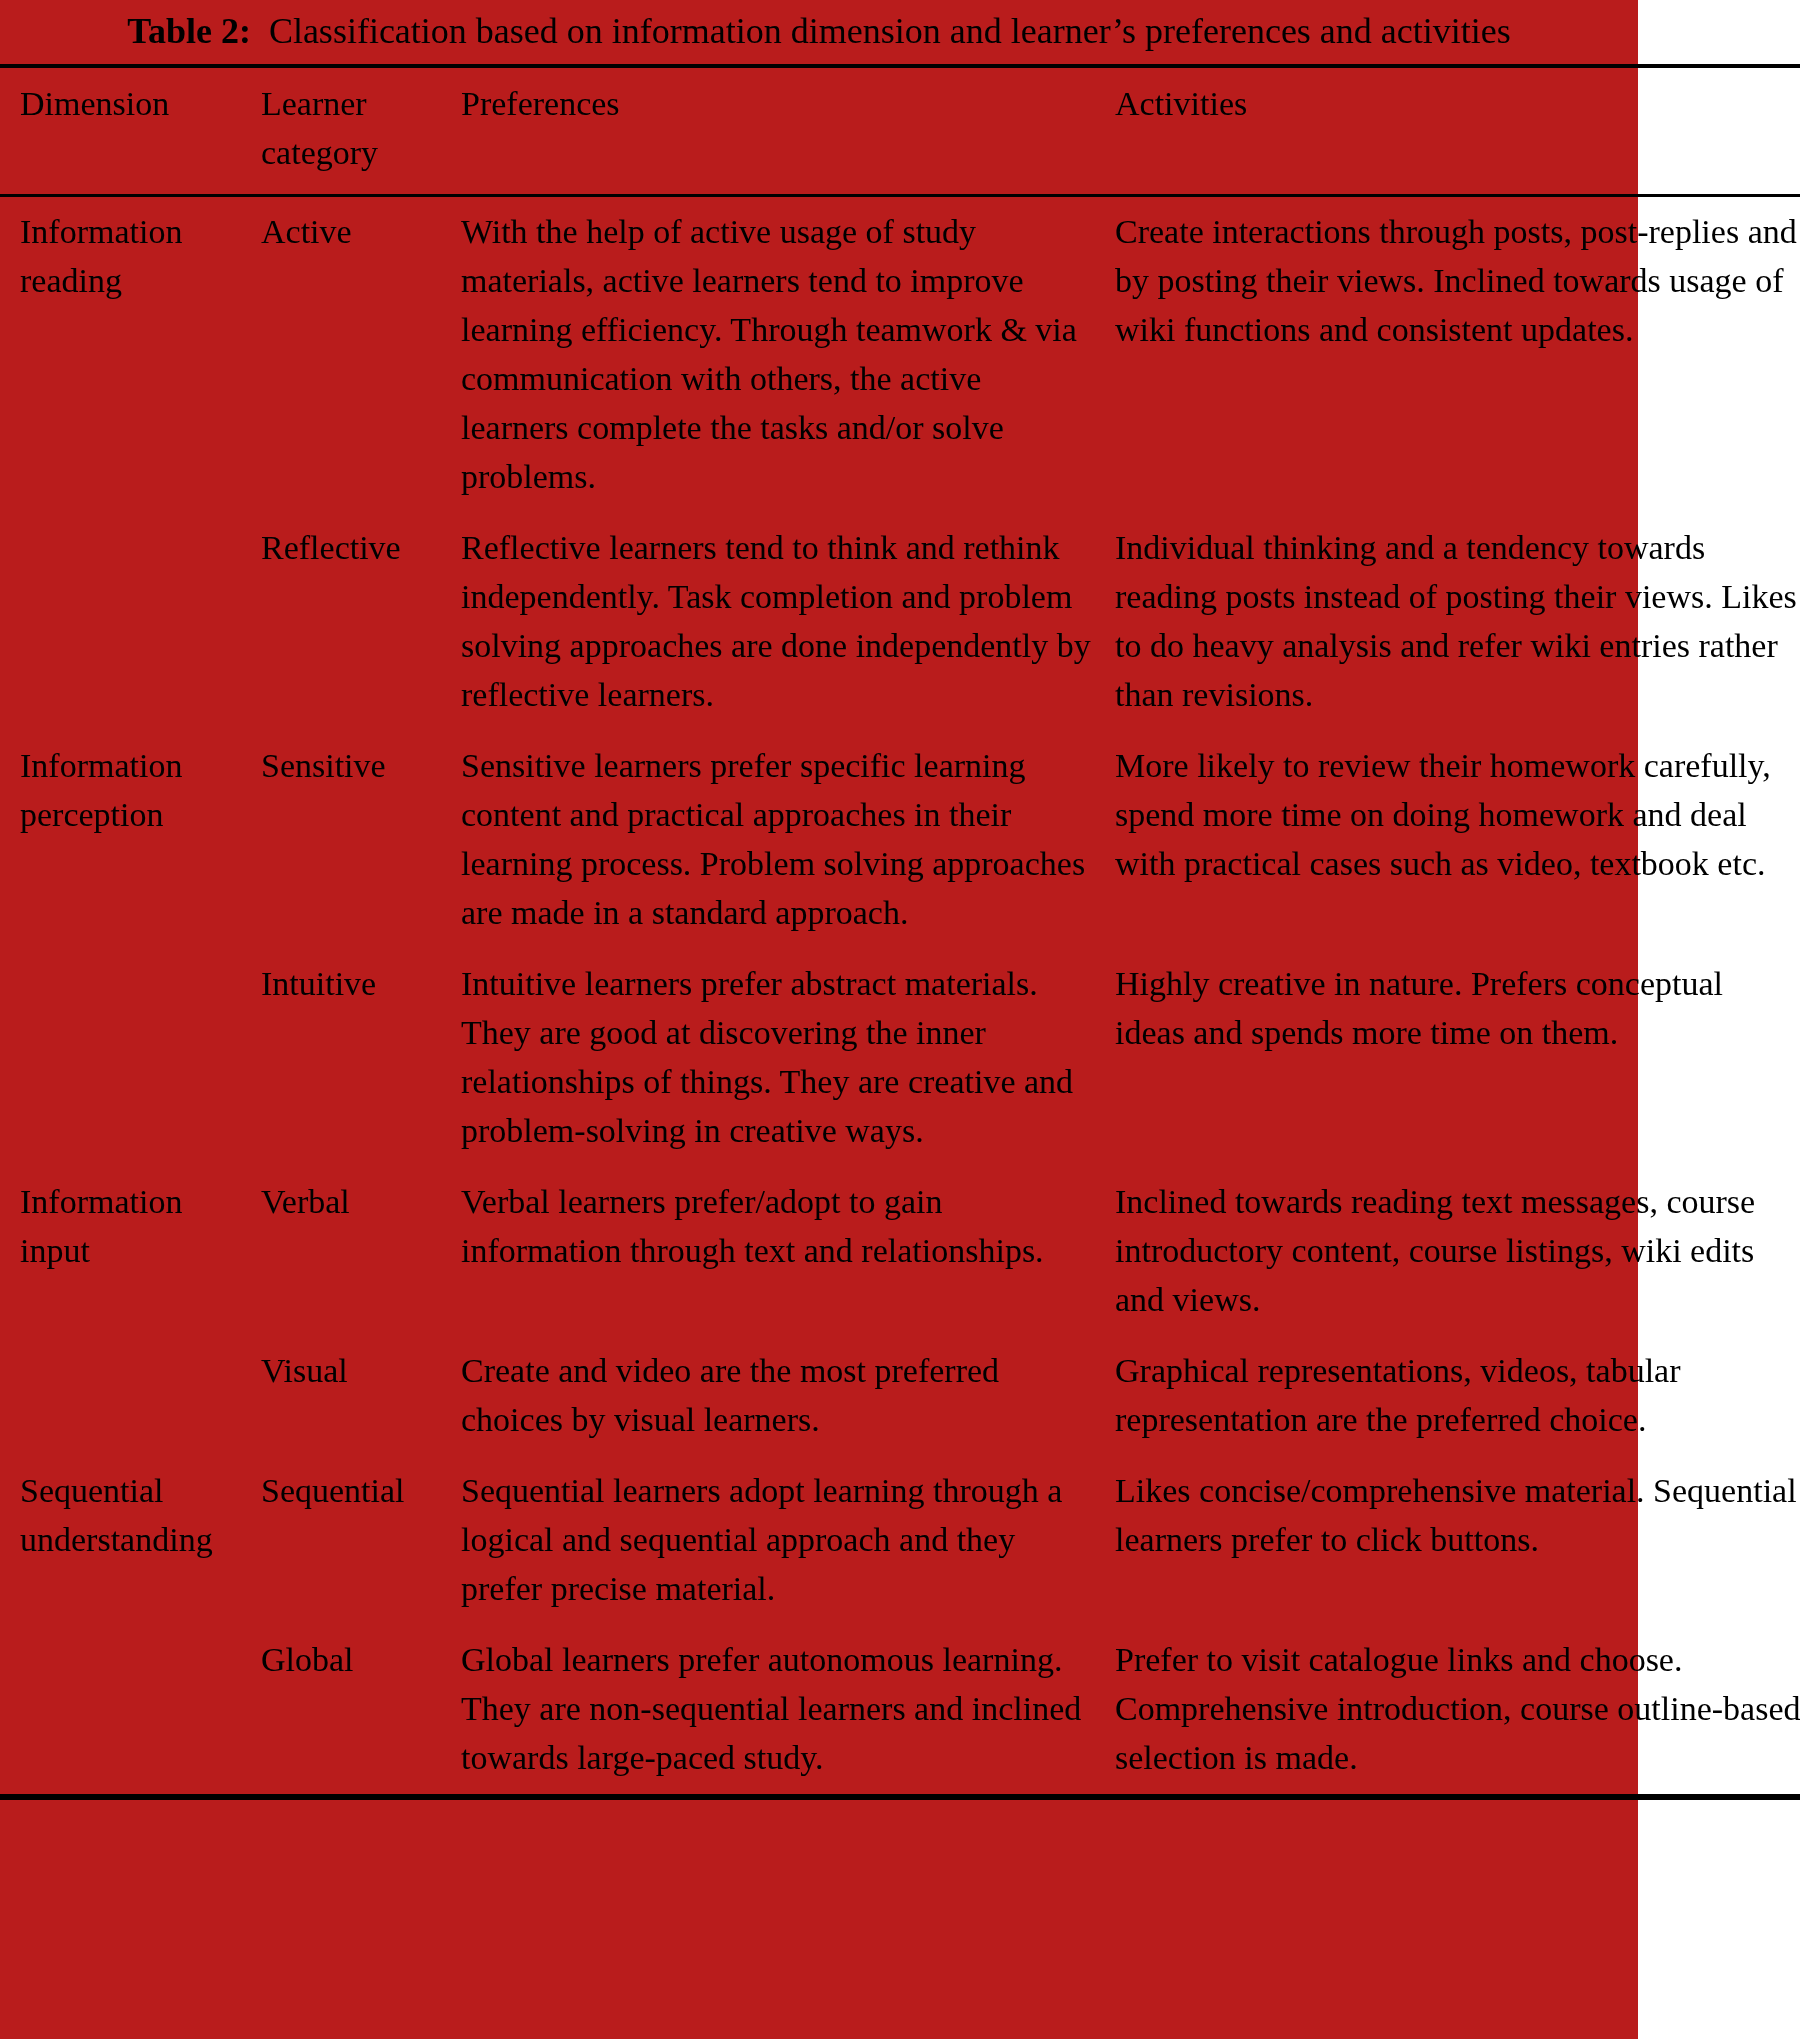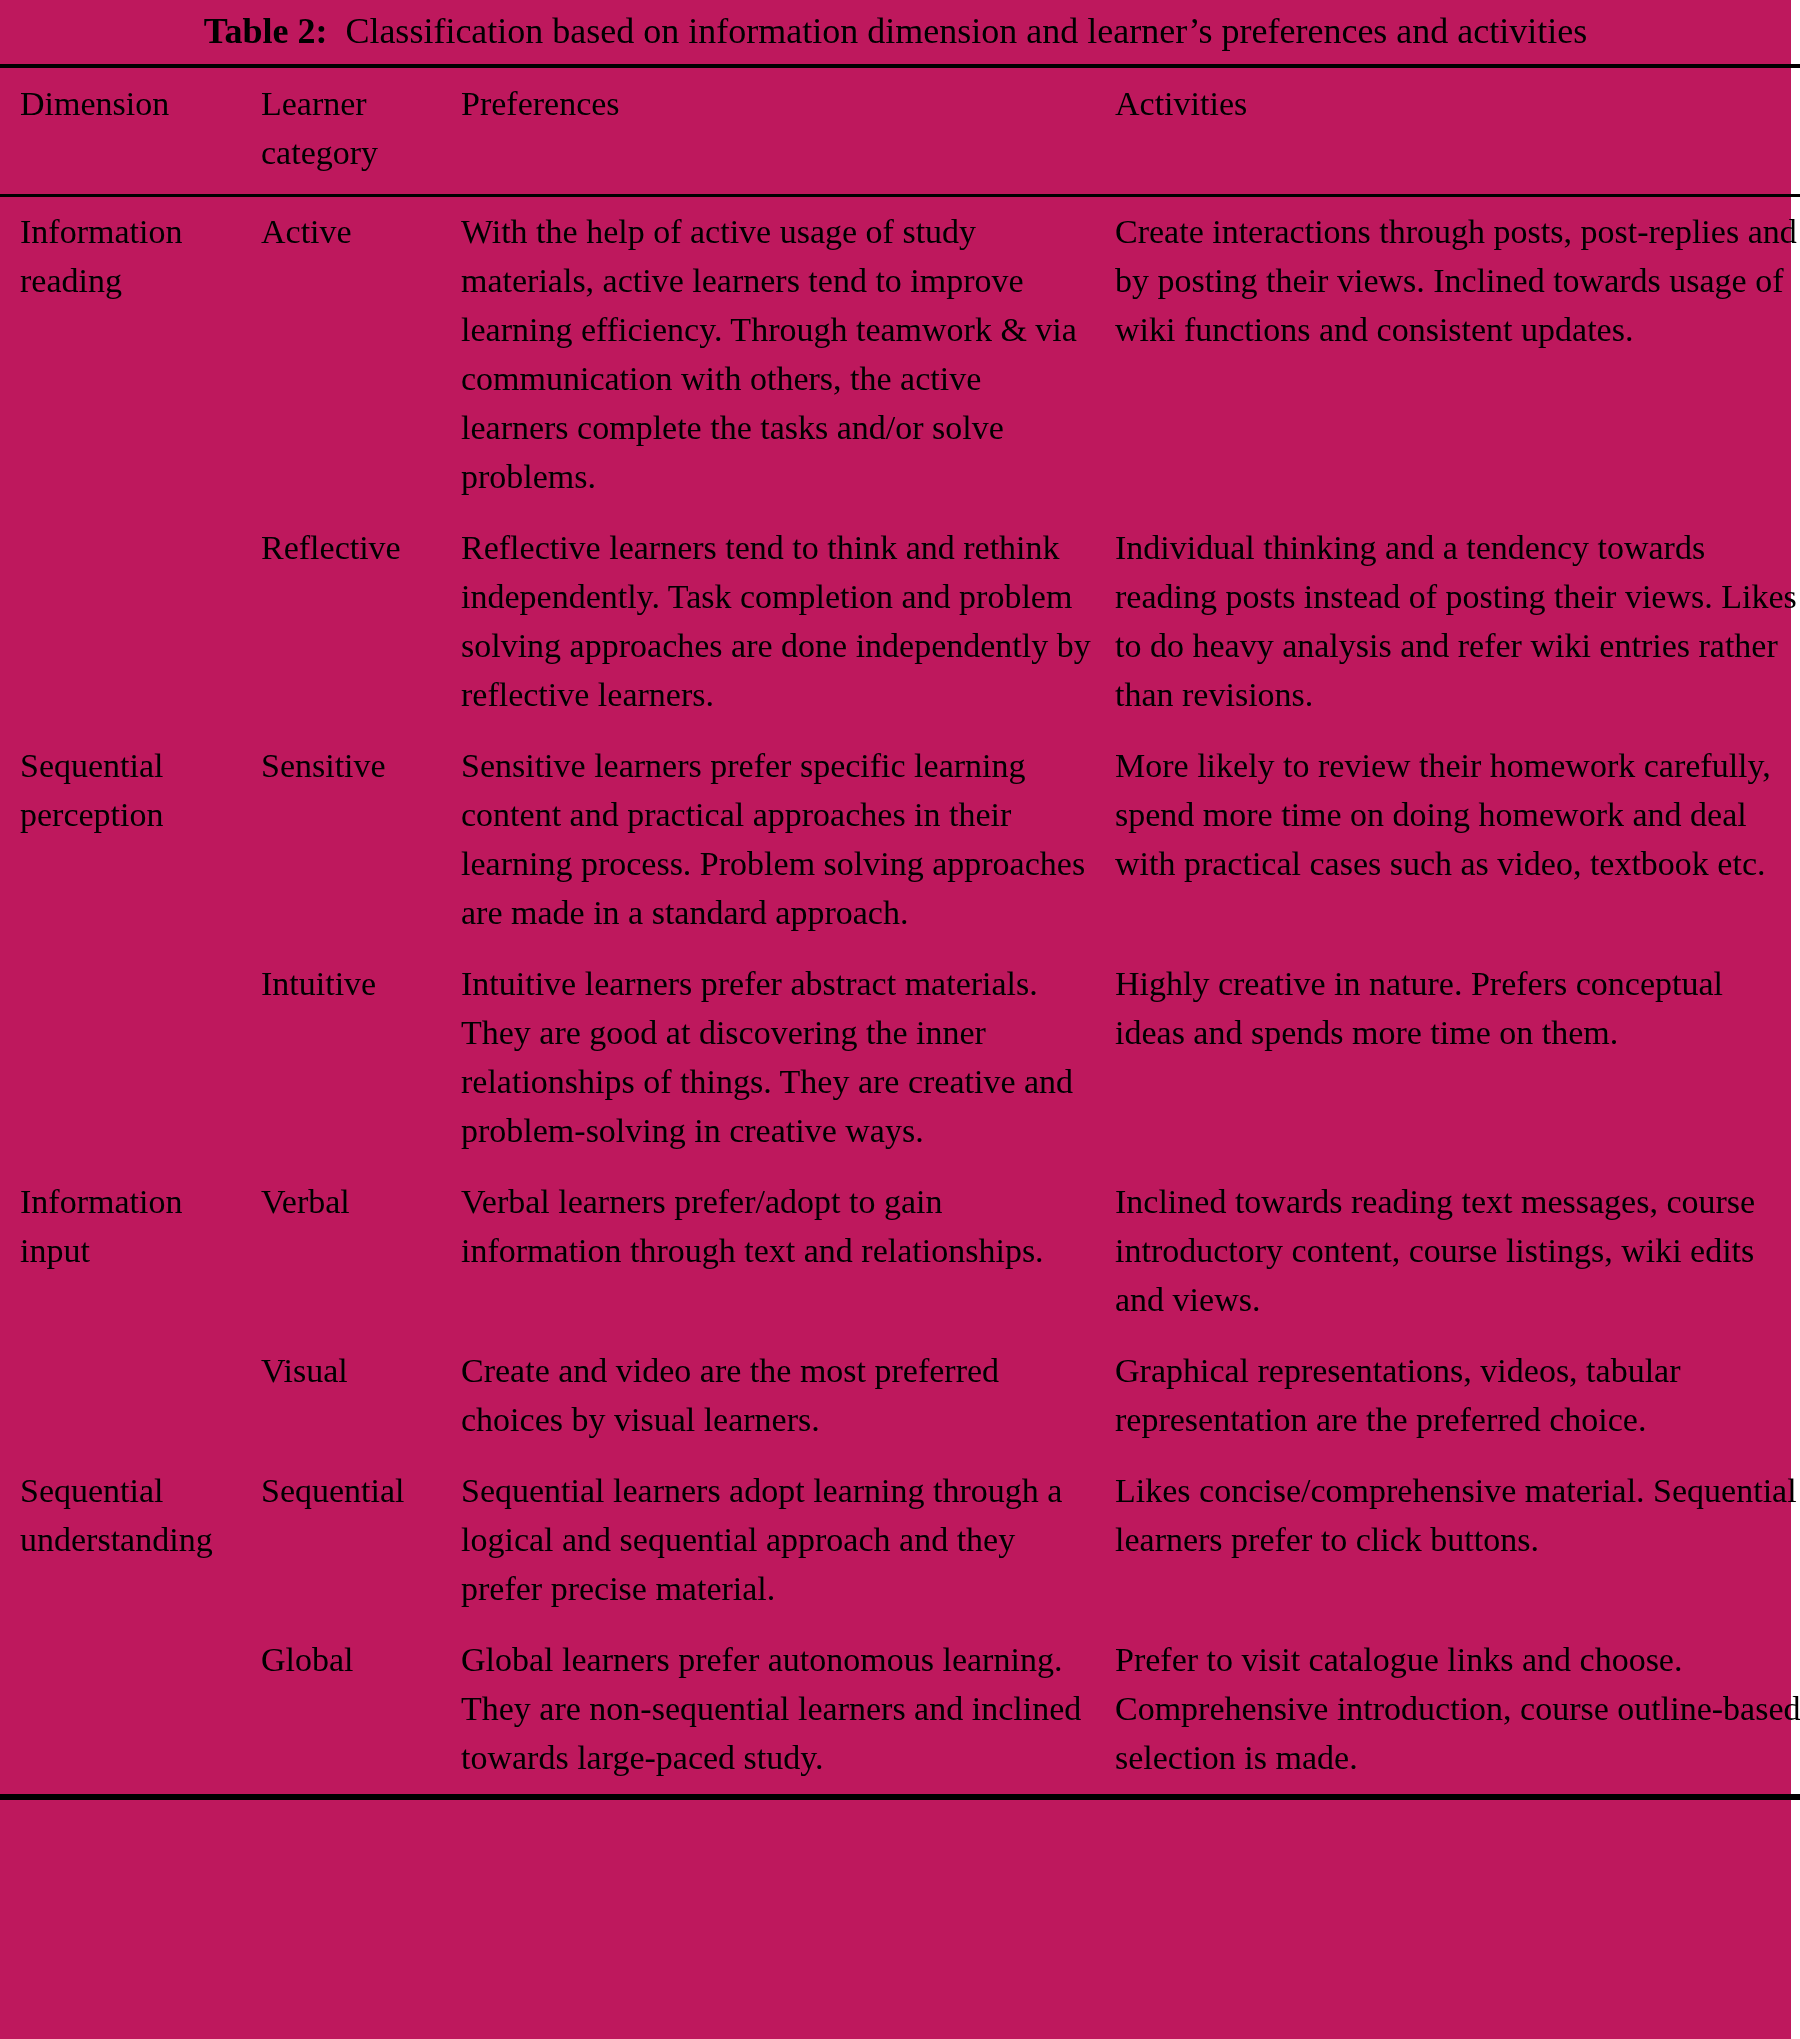--- a/index.html
+++ b/index.html
@@ -9,10 +9,10 @@
   }
   .page {
     position: relative;
-    width: 1791px;
+    width: 1638px;
     min-height: 2040px;
     box-sizing: border-box;
-    background: #be185d;
+    background: #b91c1c;
     color: #000000;
     font-family: "Liberation Serif", "DejaVu Serif", serif;
     padding-top: 5.5px;

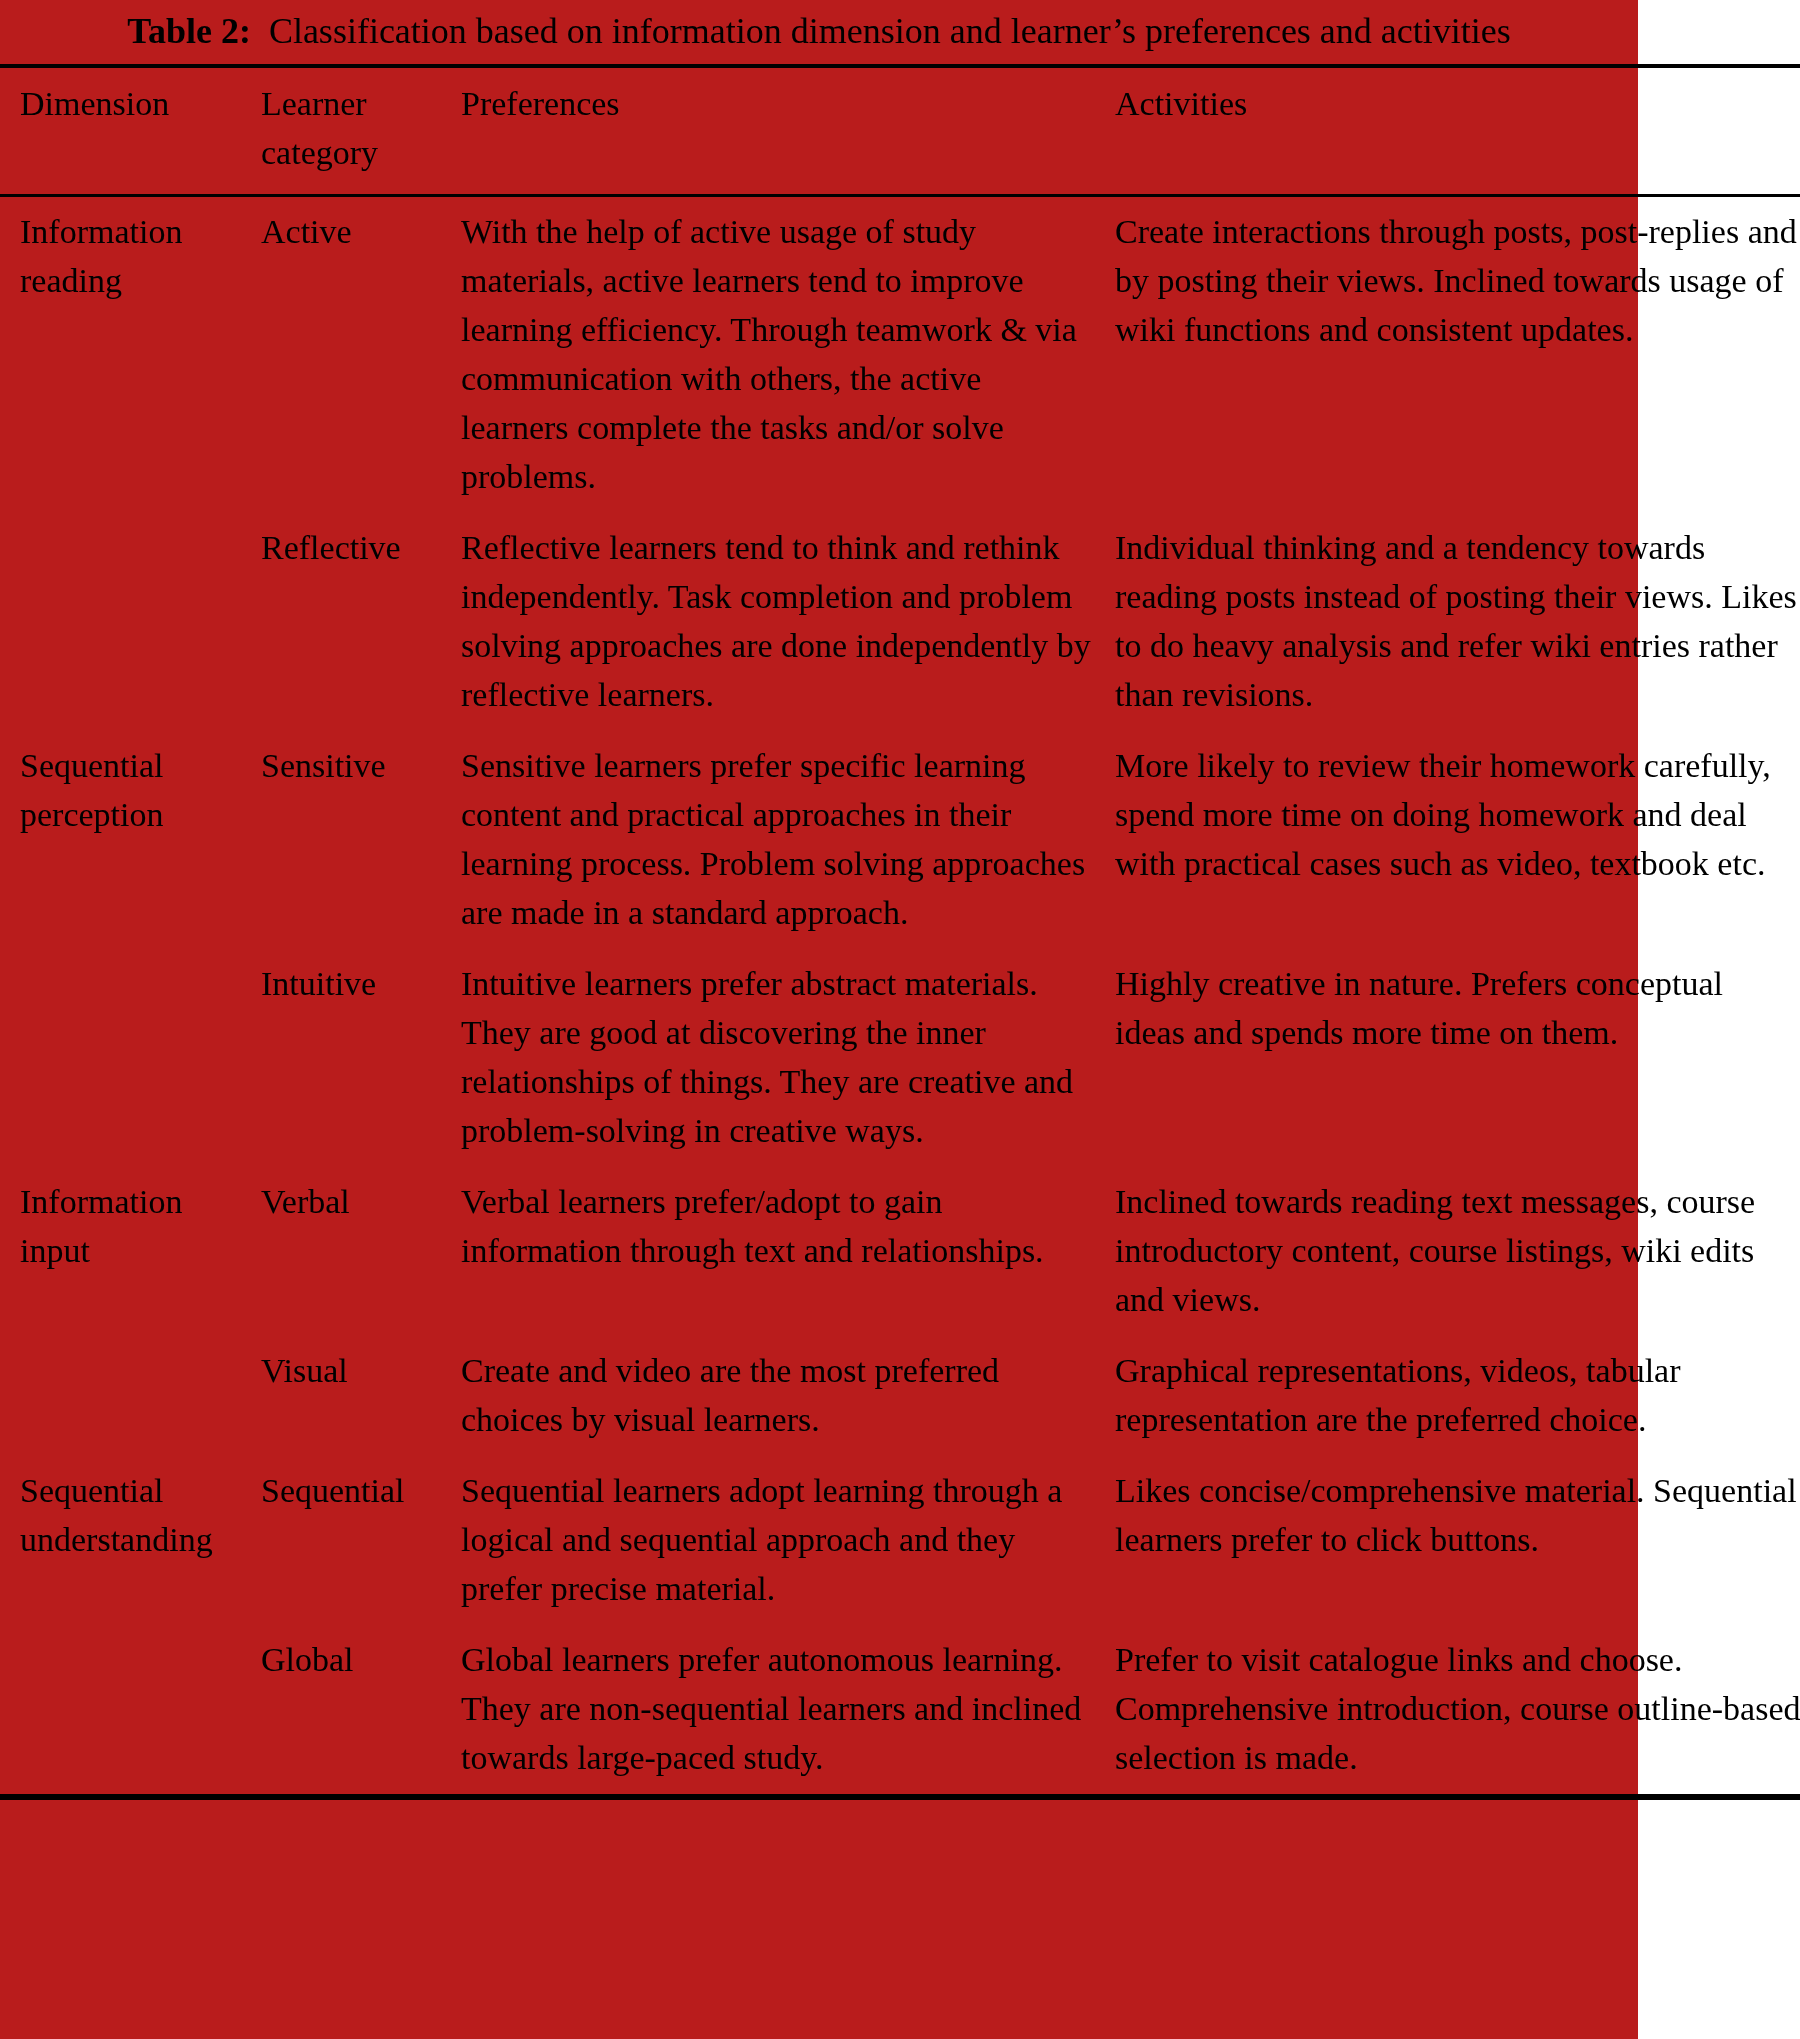--- a/index.html
+++ b/index.html
@@ -104,7 +104,7 @@
       </tr>
 
       <tr>
-        <td class="cell-dimension" rowspan="2">Sequential perception</td>
+        <td class="cell-dimension" rowspan="2">Information perception</td>
         <td class="cell-category">Sensitive</td>
         <td class="cell-preferences">Sensitive learners prefer specific learning content and practical approaches in their learning process. Problem solving approaches are made in a standard approach.</td>
         <td class="cell-activities">More likely to review their homework carefully, spend more time on doing homework and deal with practical cases such as video, textbook etc.</td>

